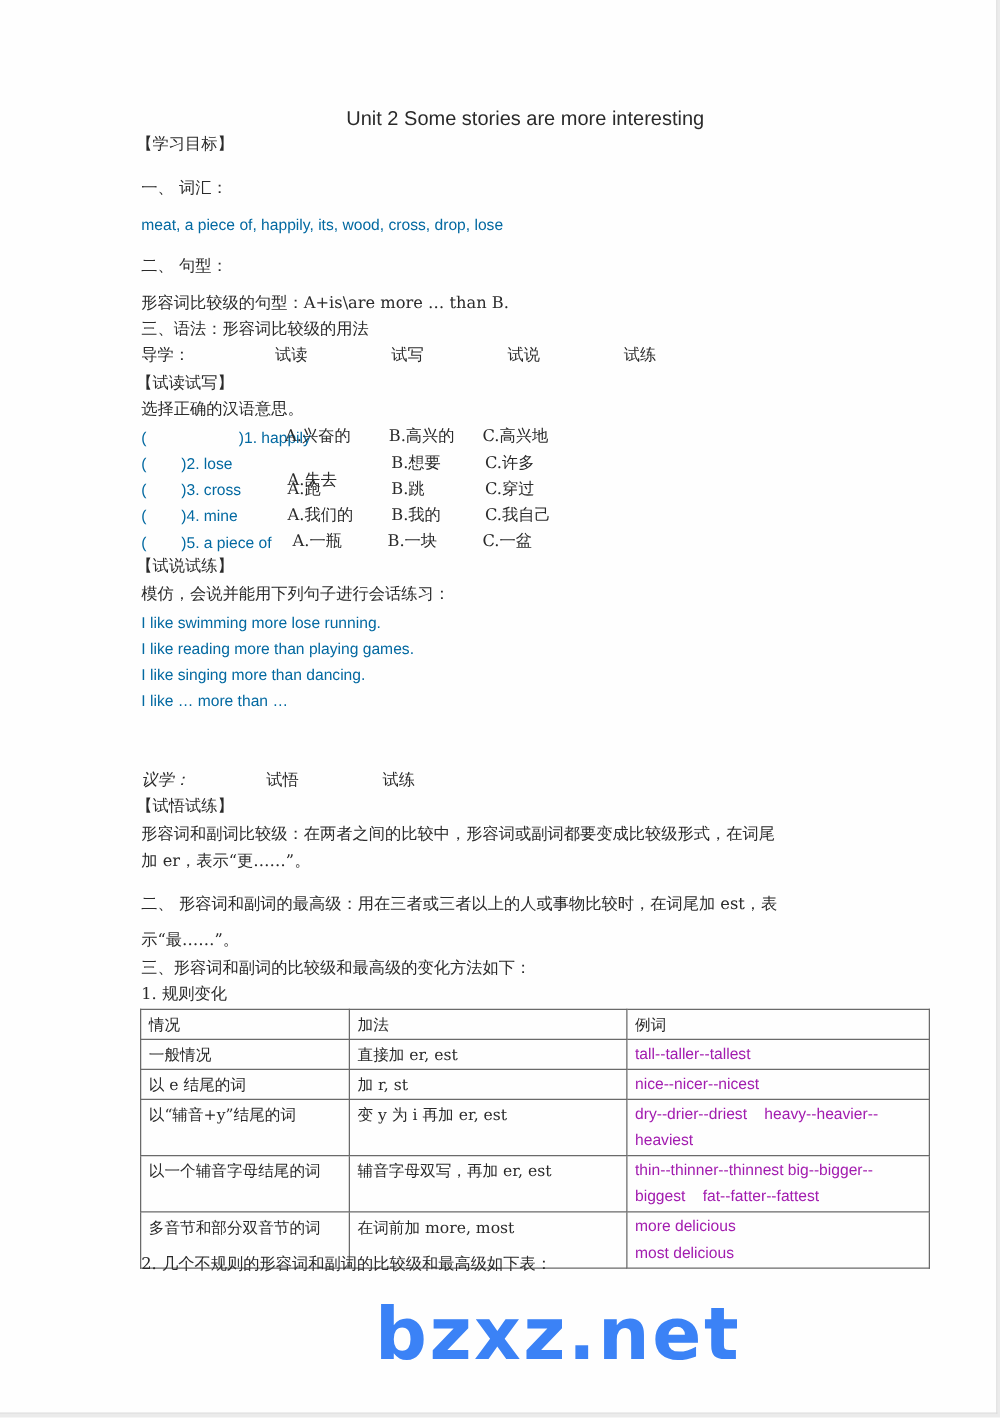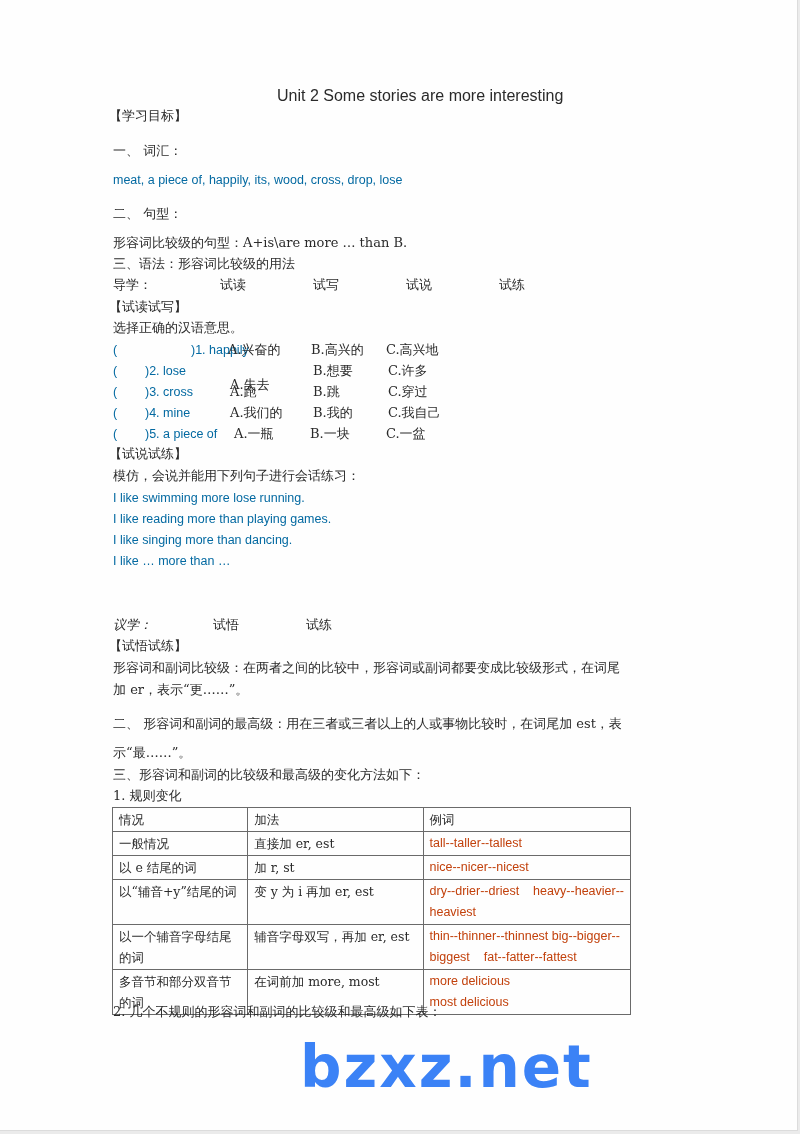--- a/index.html
+++ b/index.html
@@ -18,7 +18,7 @@
   .en { font-family:"Liberation Sans", "DejaVu Sans", sans-serif; font-size:12.5px; color:#0369a1; }
   .title { font-family:"Liberation Sans", sans-serif; font-size:16px; }
   table.rules {
-    position:absolute; left:112px; top:807px; width:519px;
+    position:absolute; left:112px; top:807px; width:632px;
     border-collapse:collapse; font-size:12.5px;
   }
   table.rules td {

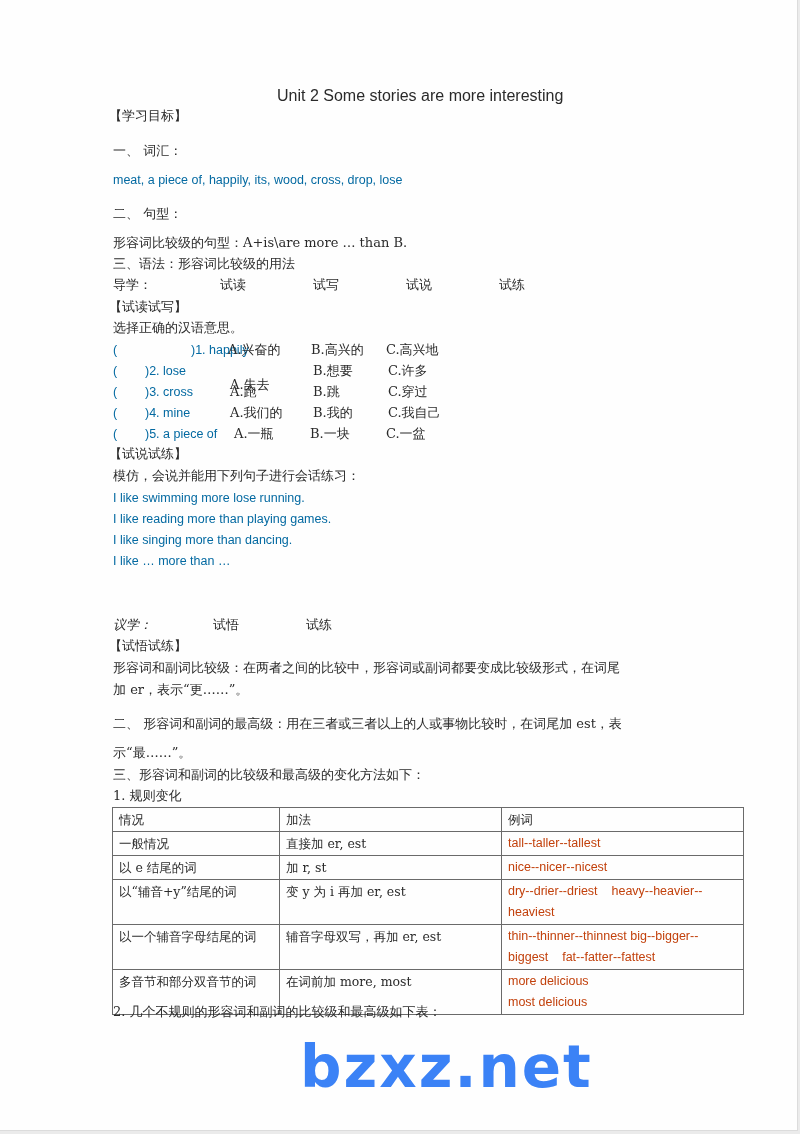--- a/index.html
+++ b/index.html
@@ -26,7 +26,7 @@
   }
   table.rules td.c1 { width:154px; }
   table.rules td.c2 { width:209px; }
-  .en-cell { font-family:"Liberation Sans", sans-serif; font-size:12.5px; color:#c2410c; }
+  .en-cell { font-family:"Liberation Sans", sans-serif; font-size:12.5px; color:#a21caf; }
   .watermark {
     position:absolute; left:300px; top:1032px; font-family:"DejaVu Sans", sans-serif;
     font-weight:bold; font-size:58px; color:#3b82f6; letter-spacing:2px; line-height:70px;

